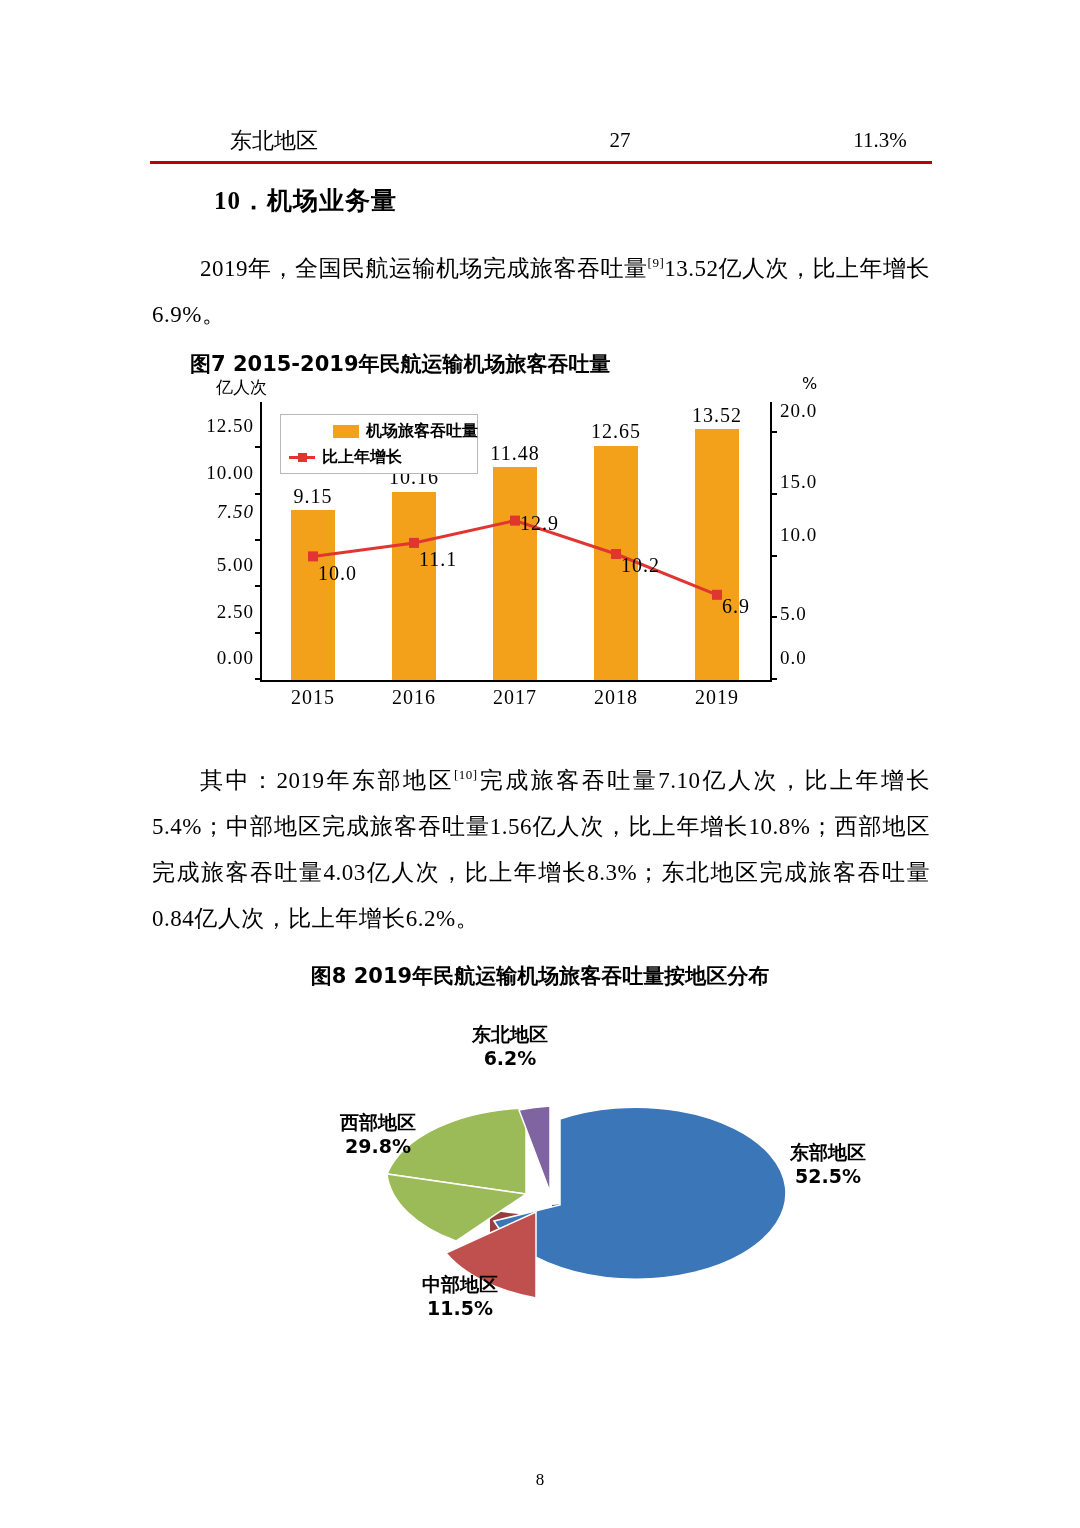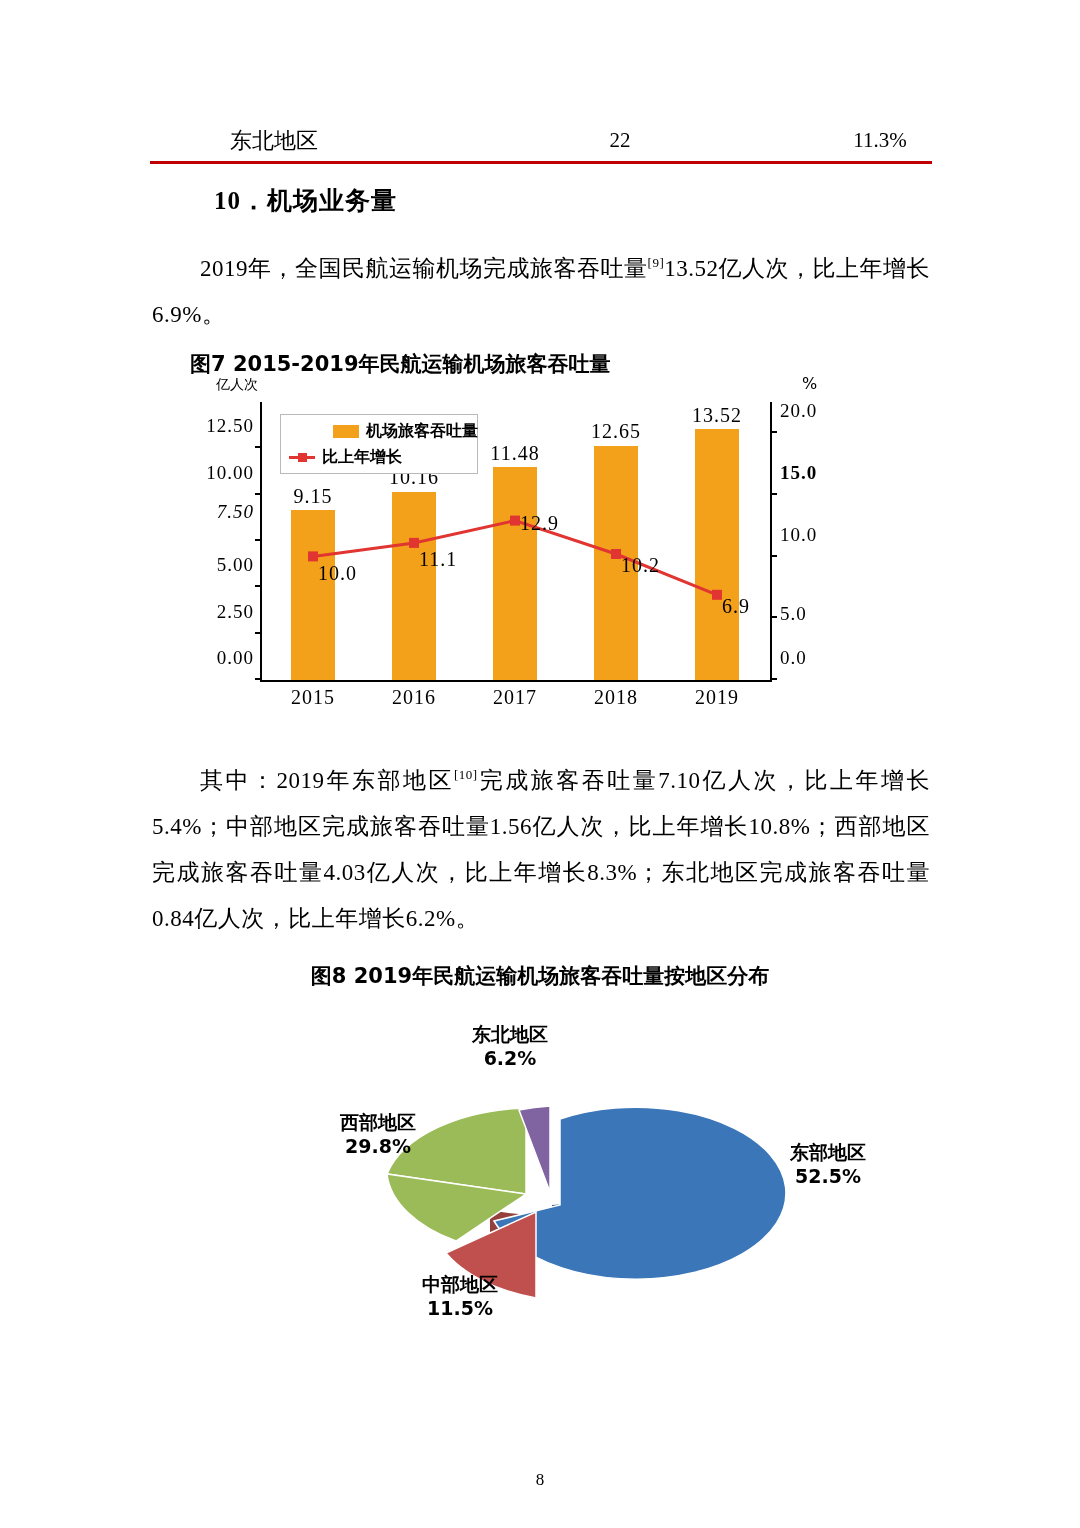--- a/index.html
+++ b/index.html
@@ -261,7 +261,7 @@
 
   <div class="table-row">
     <span class="cell-region">东北地区</span>
-    <span class="cell-num">22</span>
+    <span class="cell-num">27</span>
     <span class="cell-pct">11.3%</span>
   </div>
   <div class="table-rule"></div>

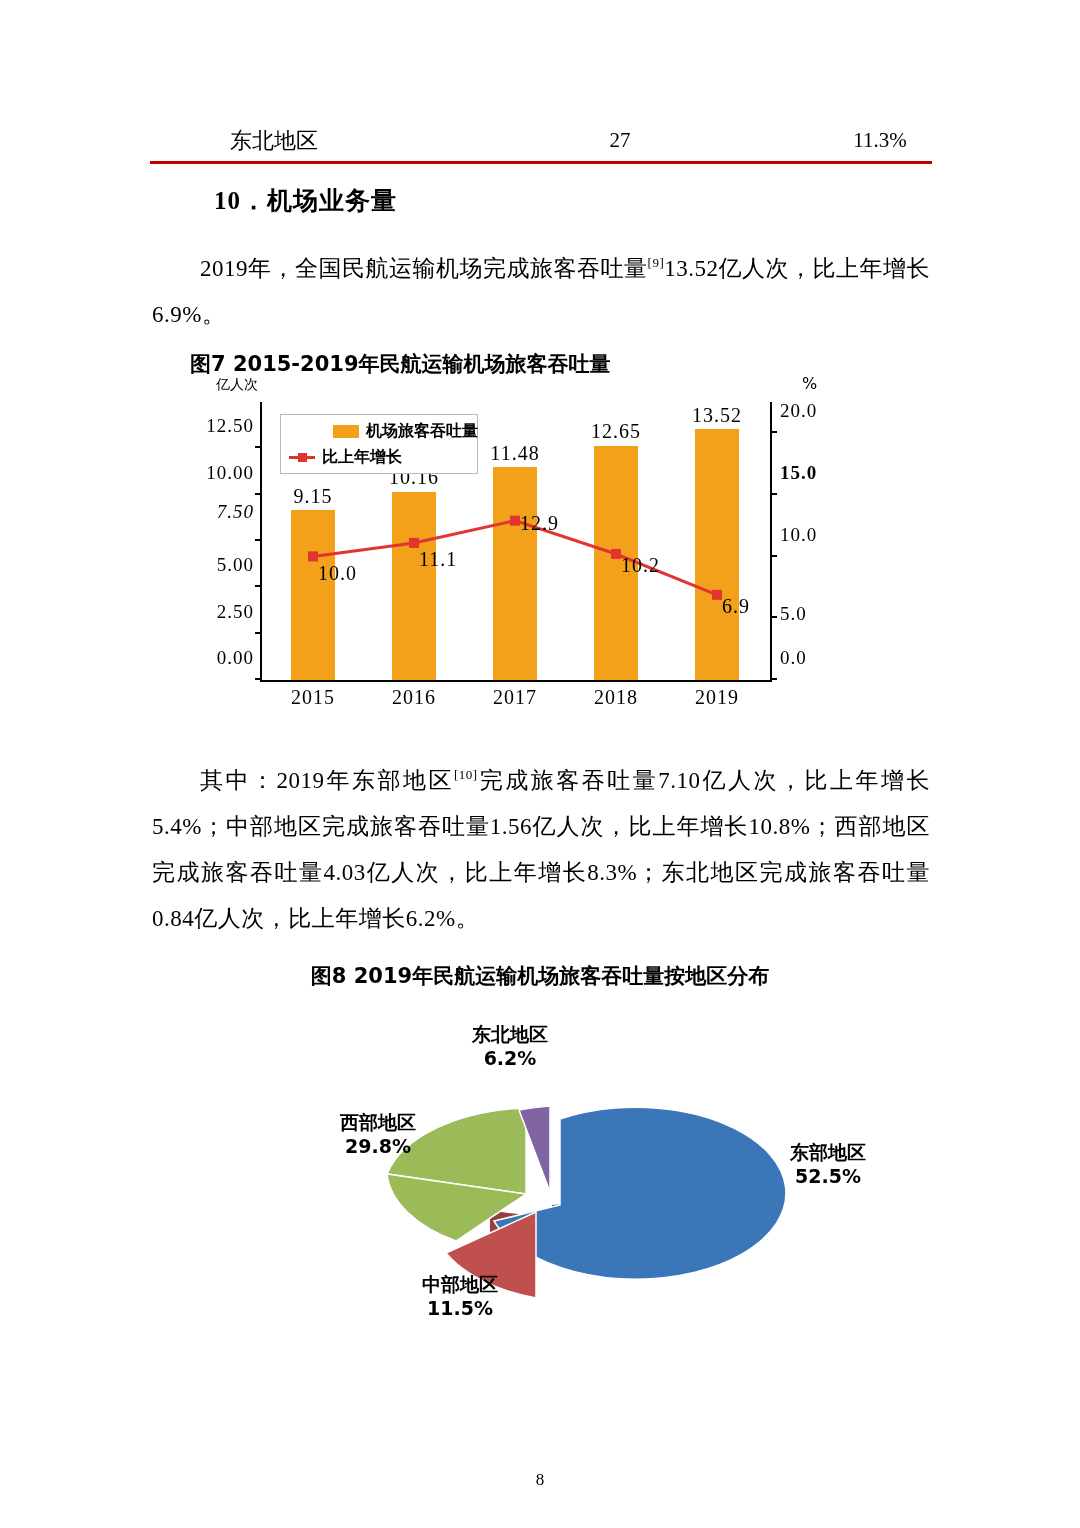--- a/index.html
+++ b/index.html
@@ -116,7 +116,7 @@
   .axis-unit-left {
     position: absolute;
     left: 26px; top: 26px;
-    font-size: 14px;
+    font-size: 17px;
     font-family: "DejaVu Sans", sans-serif;
   }
   .axis-unit-right {

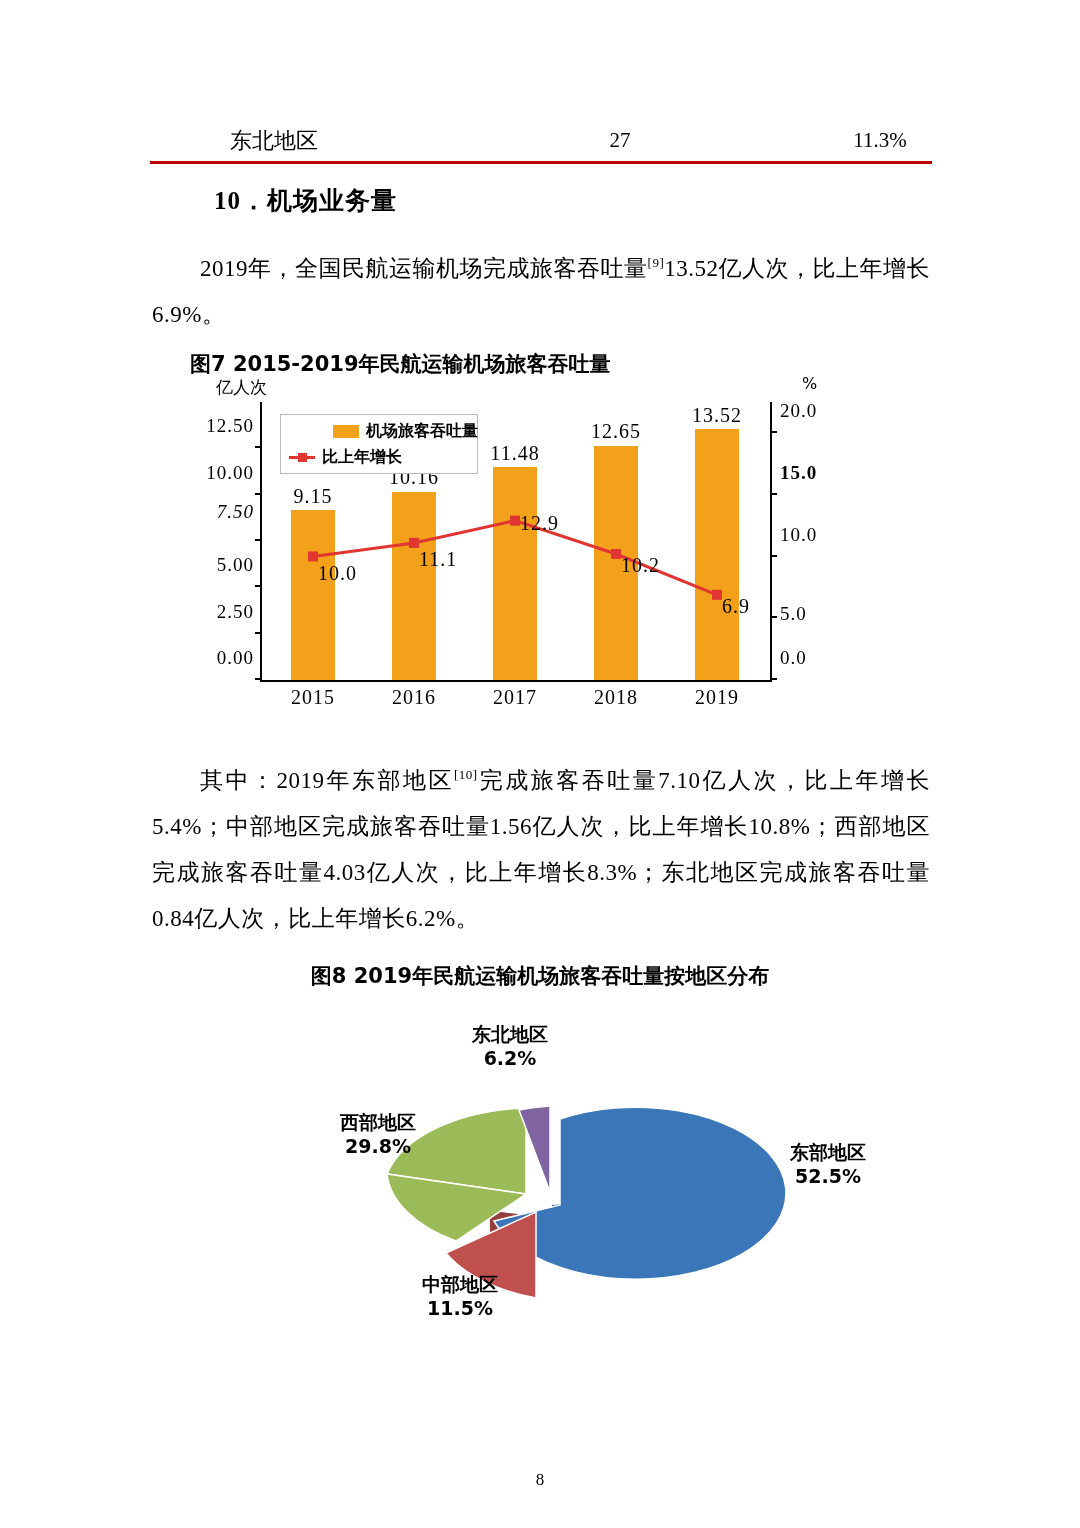--- a/index.html
+++ b/index.html
@@ -299,7 +299,7 @@
       <div class="tickmark" style="right:-7px; bottom:123.5px;"></div>
       <span class="ytick-r" style="bottom:123.5px;">10.0</span>
       <div class="tickmark" style="right:-7px; bottom:185.3px;"></div>
-      <span class="ytick-r" style="bottom:185px;font-weight:bold;">15.0</span>
+      <span class="ytick-r" style="bottom:176px;">15.0</span>
       <div class="tickmark" style="right:-7px; bottom:247px;"></div>
       <span class="ytick-r" style="bottom:247px;">20.0</span>
 

